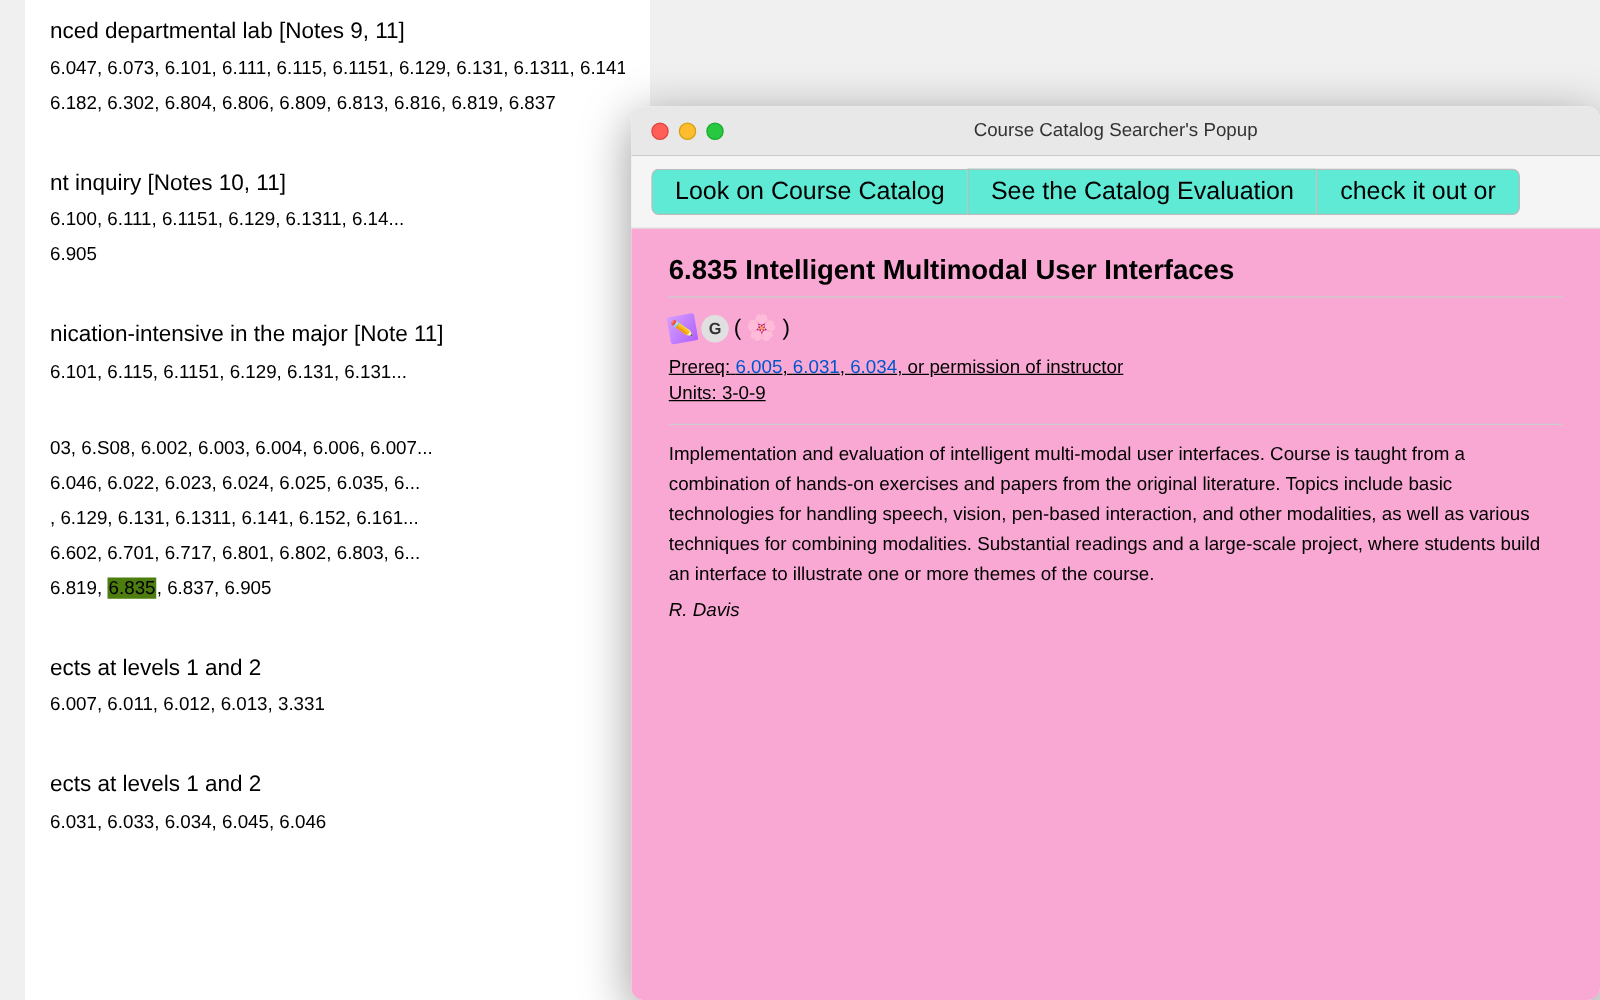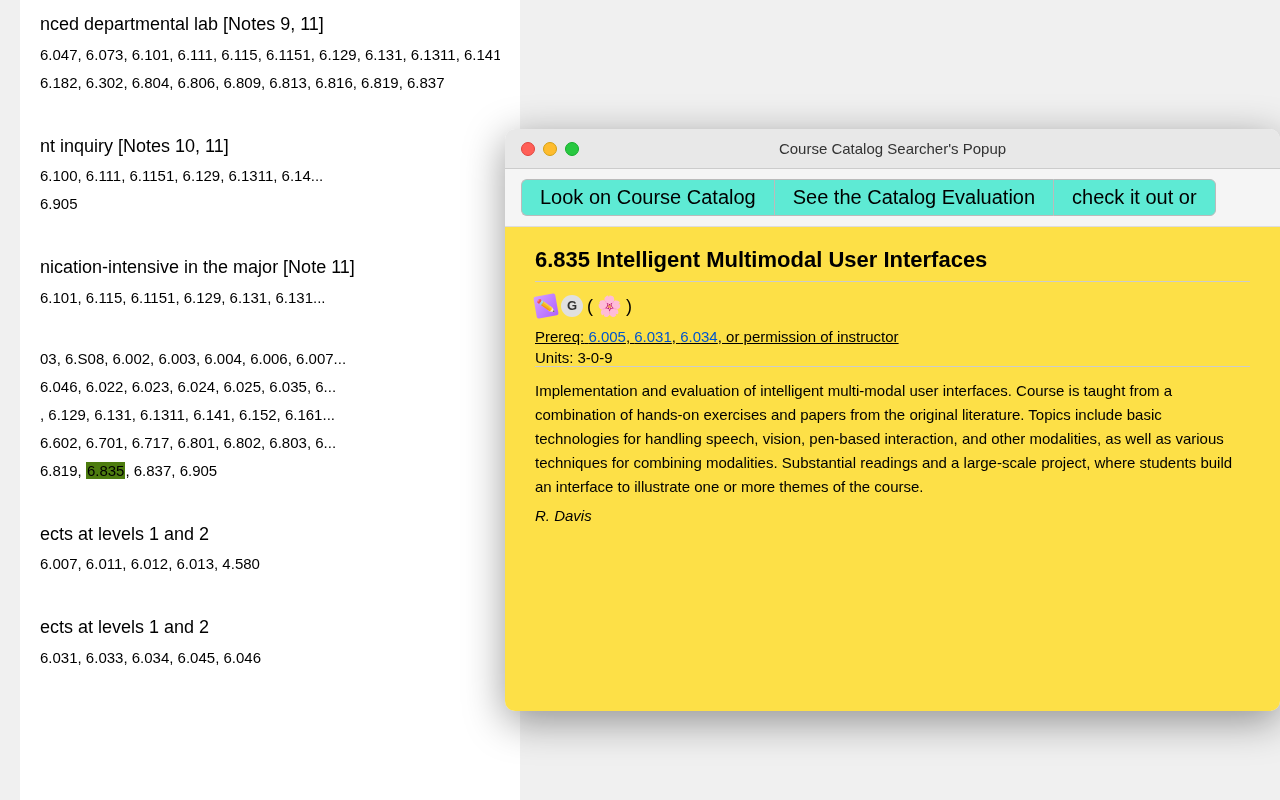--- a/index.html
+++ b/index.html
@@ -46,14 +46,13 @@
       top: 85px;
       left: 505px;
       width: 775px;
-      height: 582px;
+      height: 715px;
       background: #f5f5f5;
       border-radius: 10px;
       box-shadow: 0 10px 40px rgba(0,0,0,0.4);
       display: flex;
       flex-direction: column;
       overflow: hidden;
-      margin-top: 44px;
     }
 
     

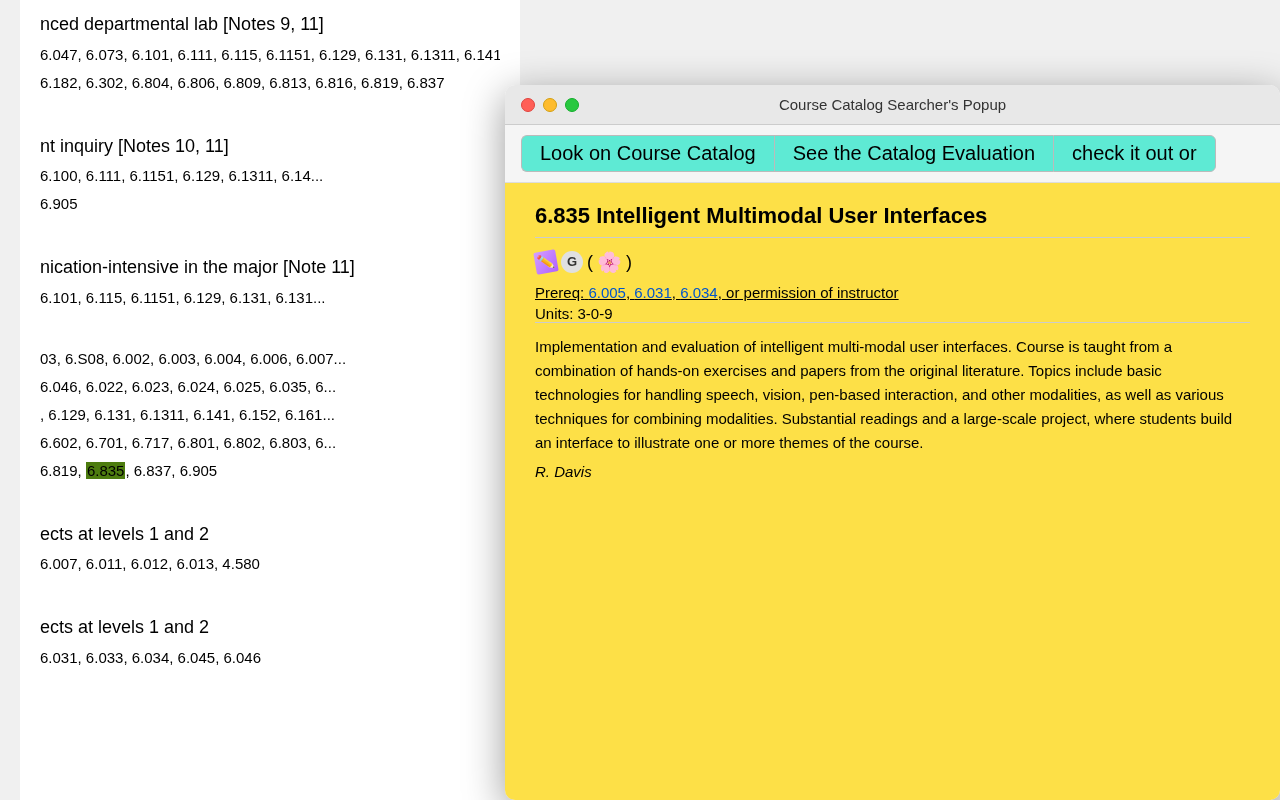--- a/index.html
+++ b/index.html
@@ -131,7 +131,7 @@
       flex: 1;
       padding: 20px 30px;
       overflow-y: auto;
-      background: #fde047;
+      background: #f9a8d4;
     }
 
     .course-title {

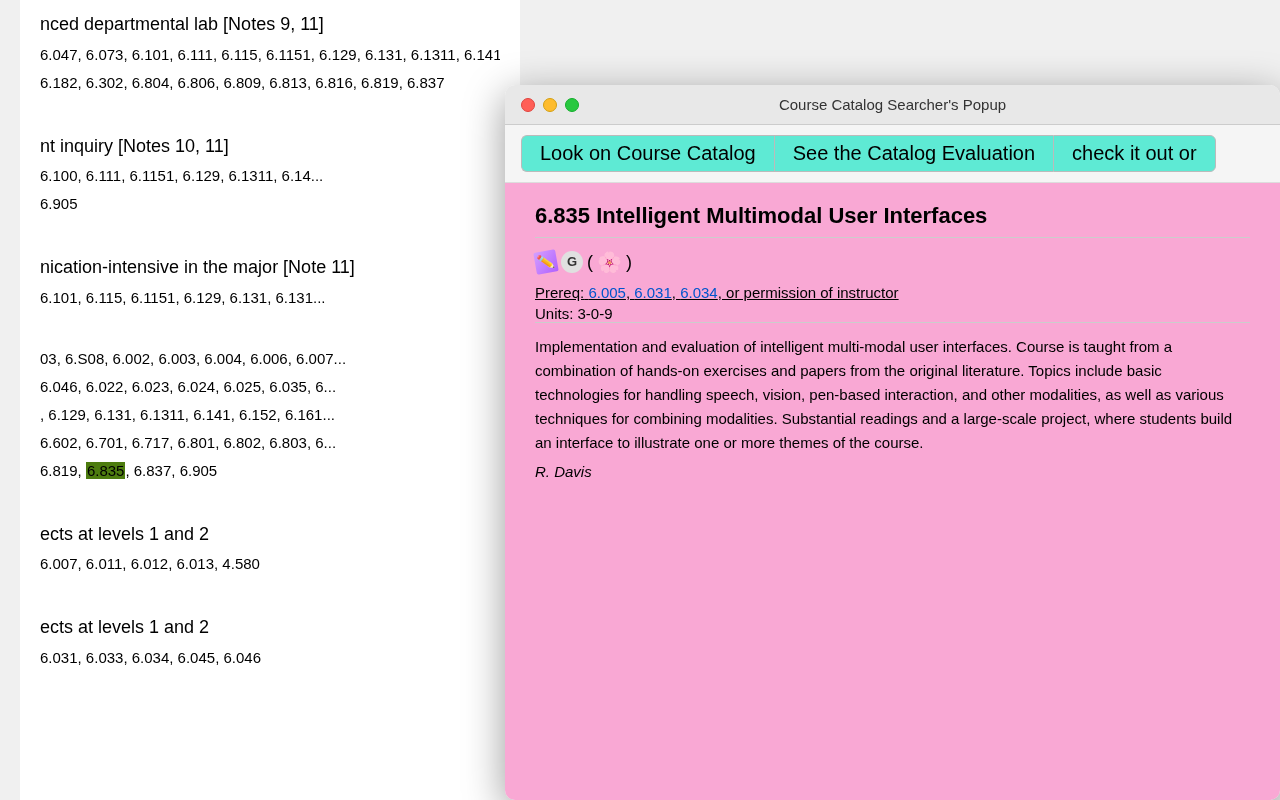--- a/index.html
+++ b/index.html
@@ -167,8 +167,9 @@
       font-size: 15px;
       color: #000;
       margin-bottom: 12px;
-      padding-bottom: 0;
+      padding-bottom: 16px;
       border-bottom: 1px solid #ccc;
+      text-decoration: underline;
     }
 
     .course-description {

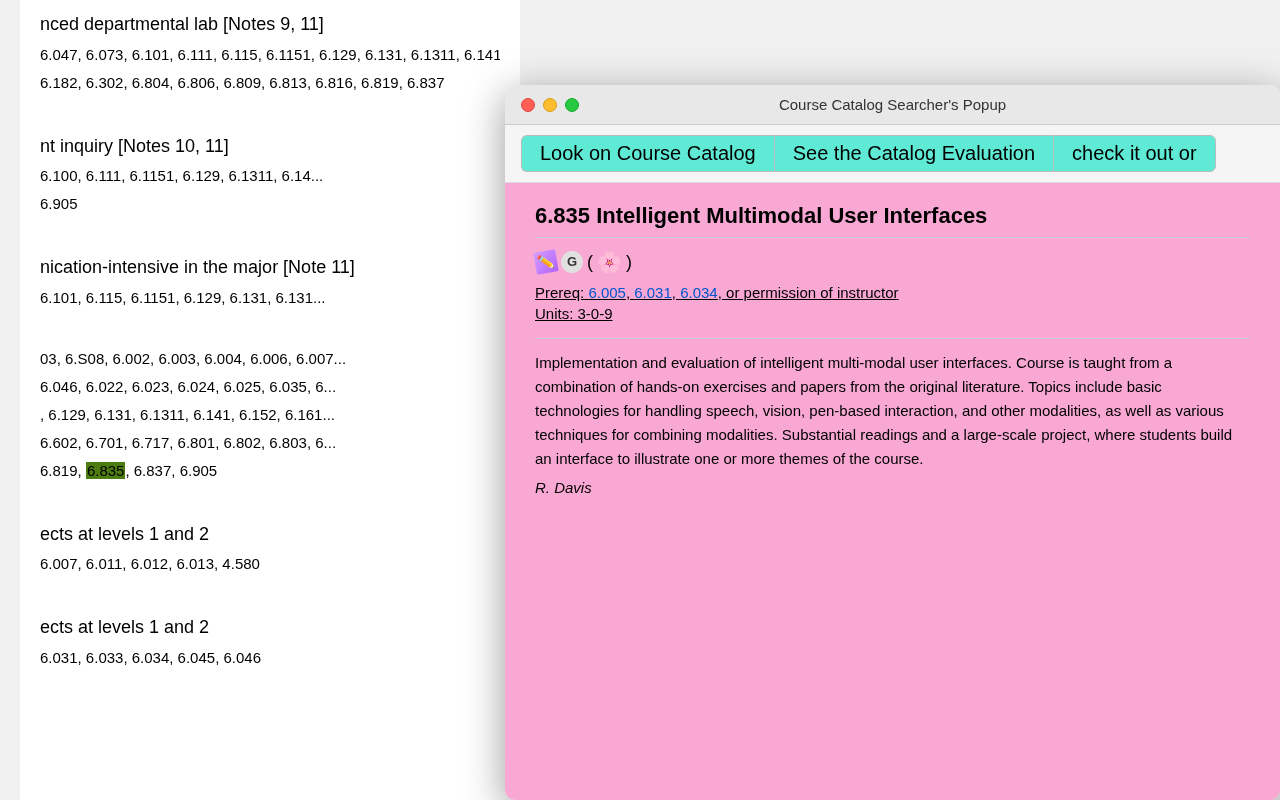--- a/index.html
+++ b/index.html
@@ -238,7 +238,7 @@
   <div class="line" style="font-size:15px">6.819, <span class="highlight">6.835</span>, 6.837, 6.905</div>
   <div class="line">&nbsp;</div>
   <div class="line">ects at levels 1 and 2</div>
-  <div class="line" style="font-size:15px">6.007, 6.011, 6.012, 6.013, 4.580</div>
+  <div class="line" style="font-size:15px">6.007, 6.011, 6.012, 6.013, 3.331</div>
   <div class="line">&nbsp;</div>
   <div class="line">ects at levels 1 and 2</div>
   <div class="line" style="font-size:15px">6.031, 6.033, 6.034, 6.045, 6.046</div>

